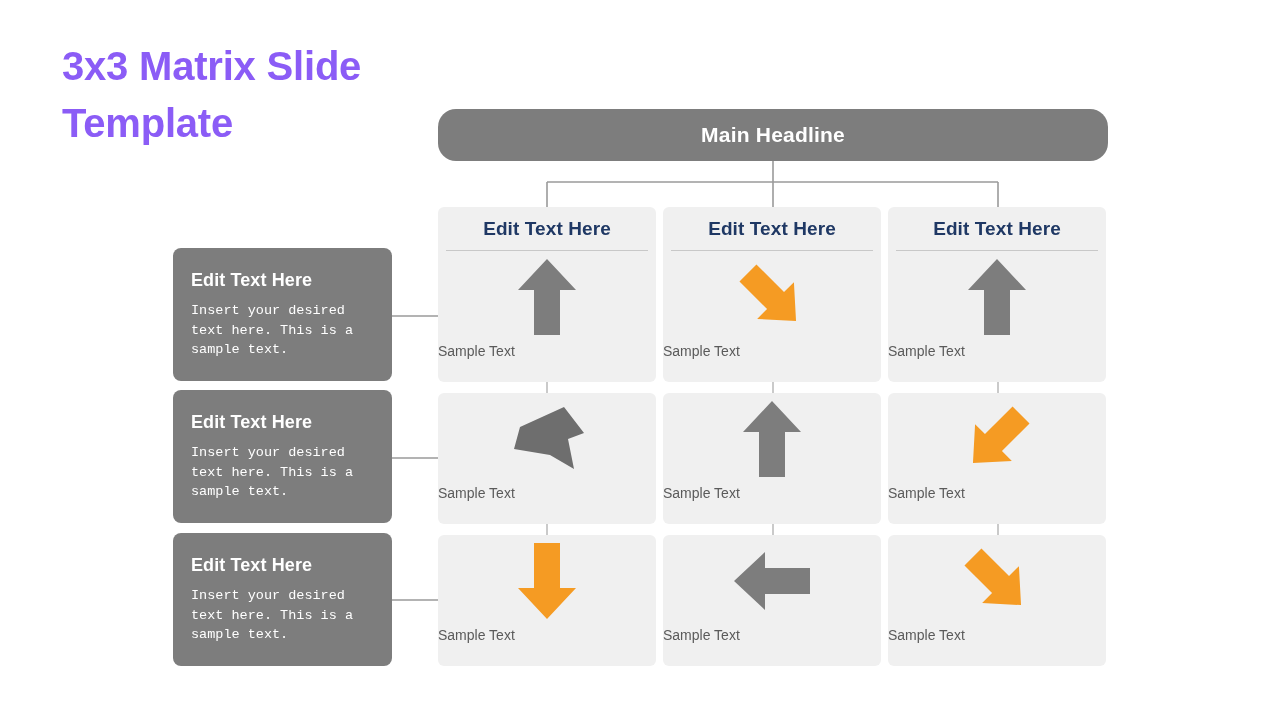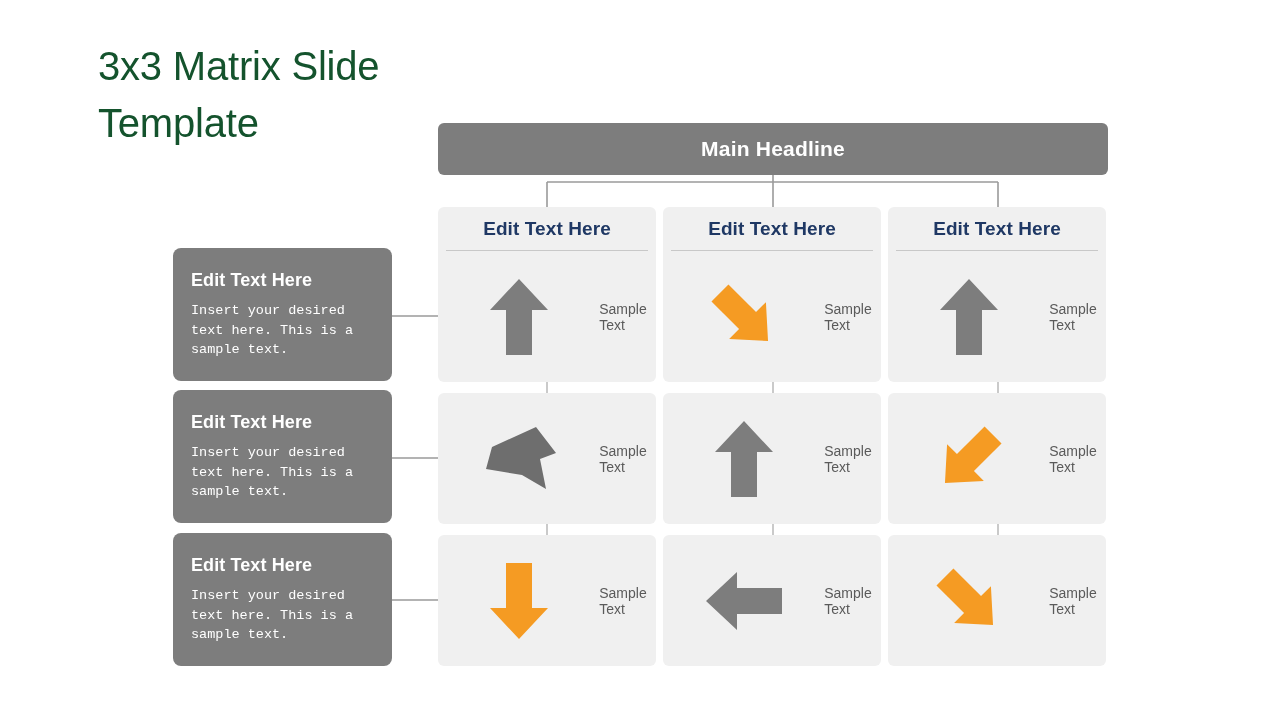--- a/index.html
+++ b/index.html
@@ -23,10 +23,9 @@
     width: 380px;
     font-size: 40px;
     line-height: 1.42;
-    font-weight: 400;
-    color: #14532d;
+    font-weight: 700;
+    color: #8b5cf6;
     letter-spacing: -0.2px;
-    margin-left: 36px;
   }
 
   

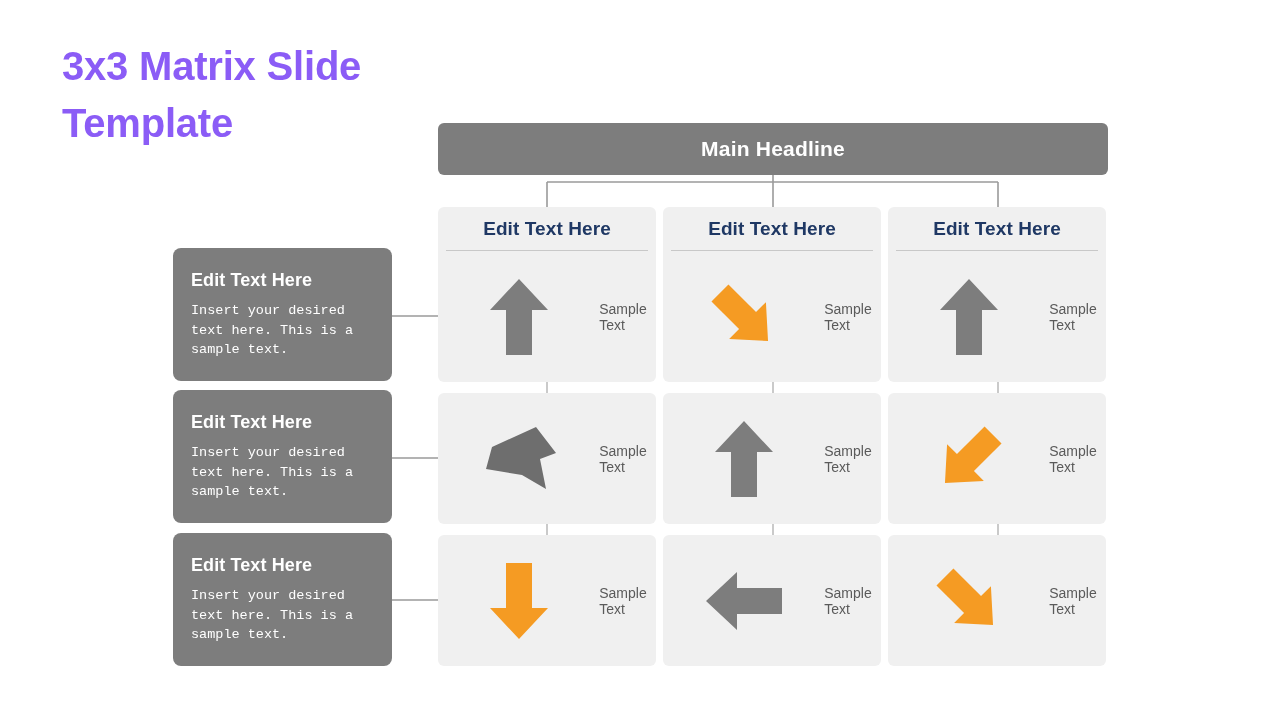--- a/index.html
+++ b/index.html
@@ -32,11 +32,11 @@
   #headline-bar {
     position: absolute;
     left: 438px;
-    top: 123px;
+    top: 109px;
     width: 670px;
     height: 52px;
     background: #7d7d7d;
-    border-radius: 6px;
+    border-radius: 18px;
     display: flex;
     align-items: center;
     justify-content: center;

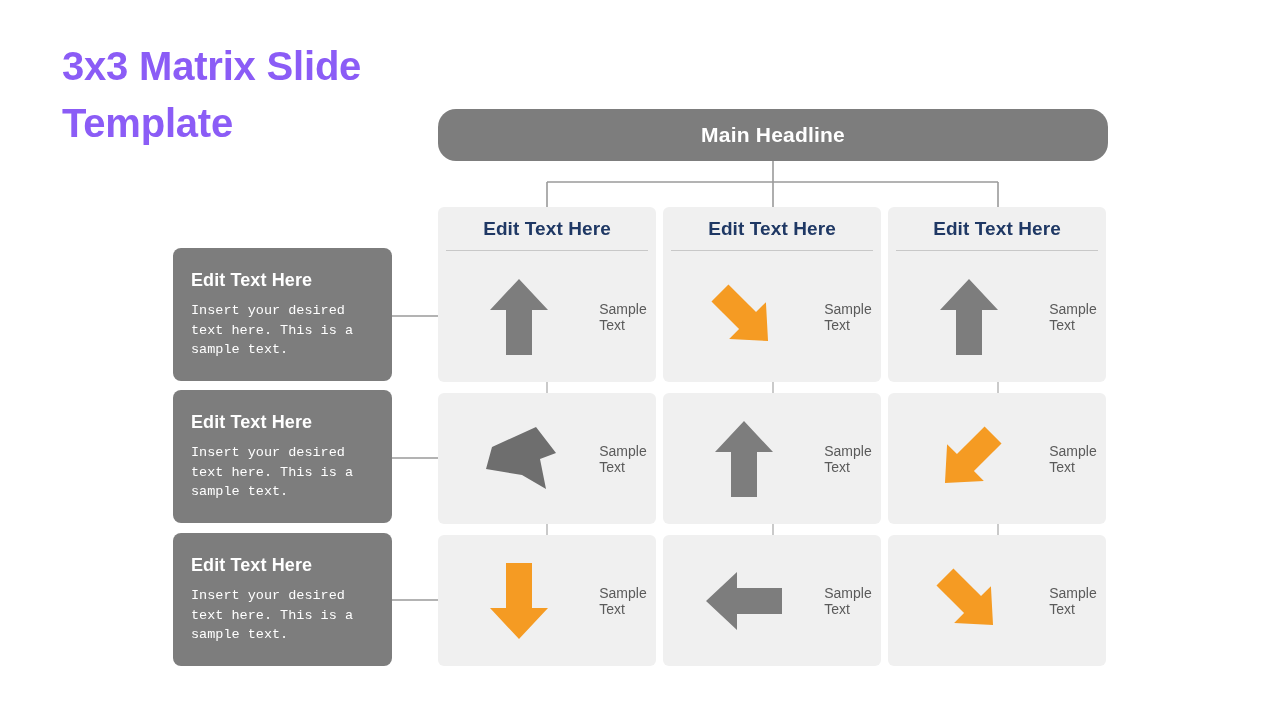--- a/index.html
+++ b/index.html
@@ -93,8 +93,7 @@
     width: 218px;
     background: #f0f0f0;
     display: flex;
-    flex-direction: row;
-    align-items: center;
+    flex-direction: column;
     justify-content: flex-start;
   }
   .cell.col0 { left: 438px; }

